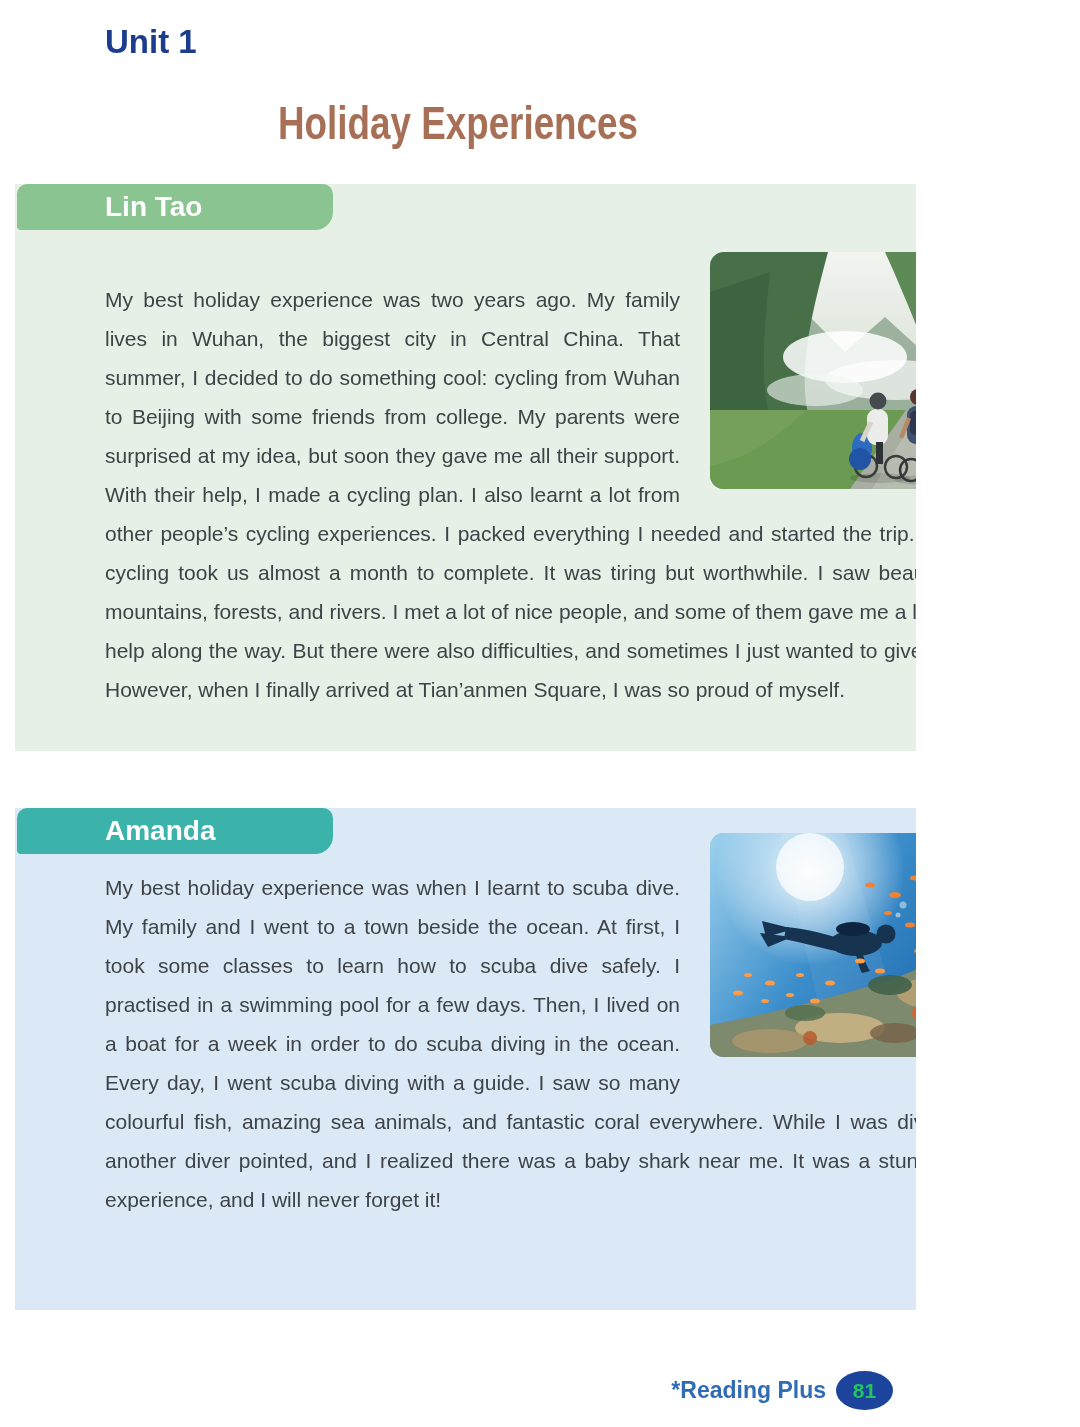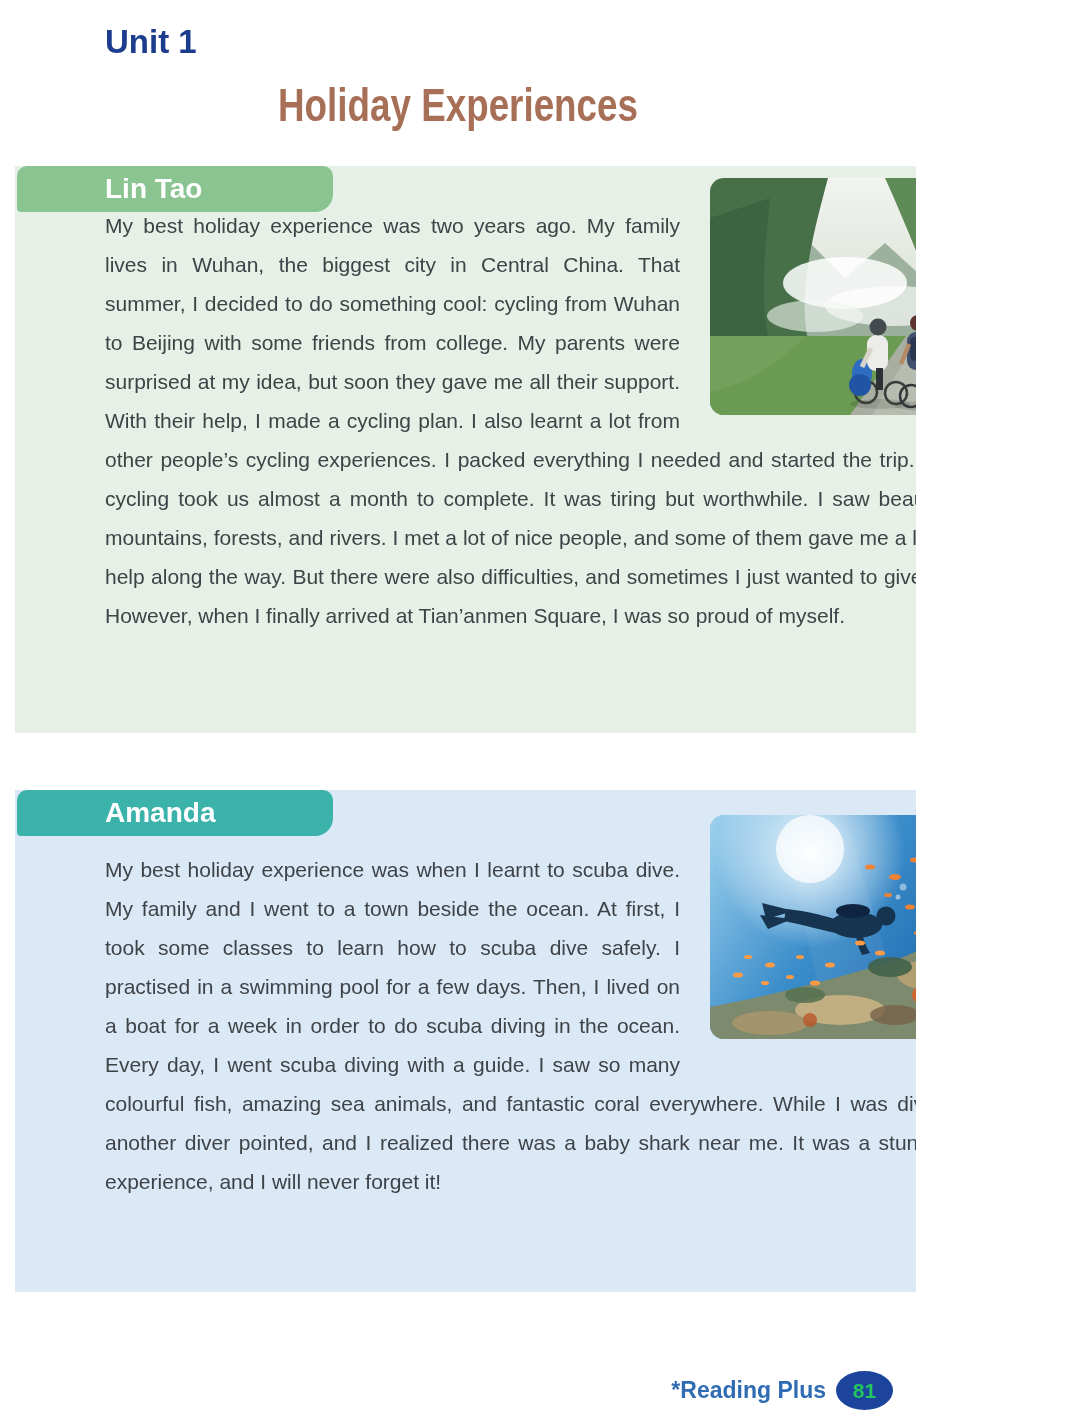--- a/index.html
+++ b/index.html
@@ -16,7 +16,7 @@
     color:#1c3c8e;
   }
   .title{
-    margin:18px 0 0 0;
+    margin:36px 0 0 0;
     text-align:center;
     font-size:46px;line-height:50px;font-weight:bold;
     color:#a86f57;

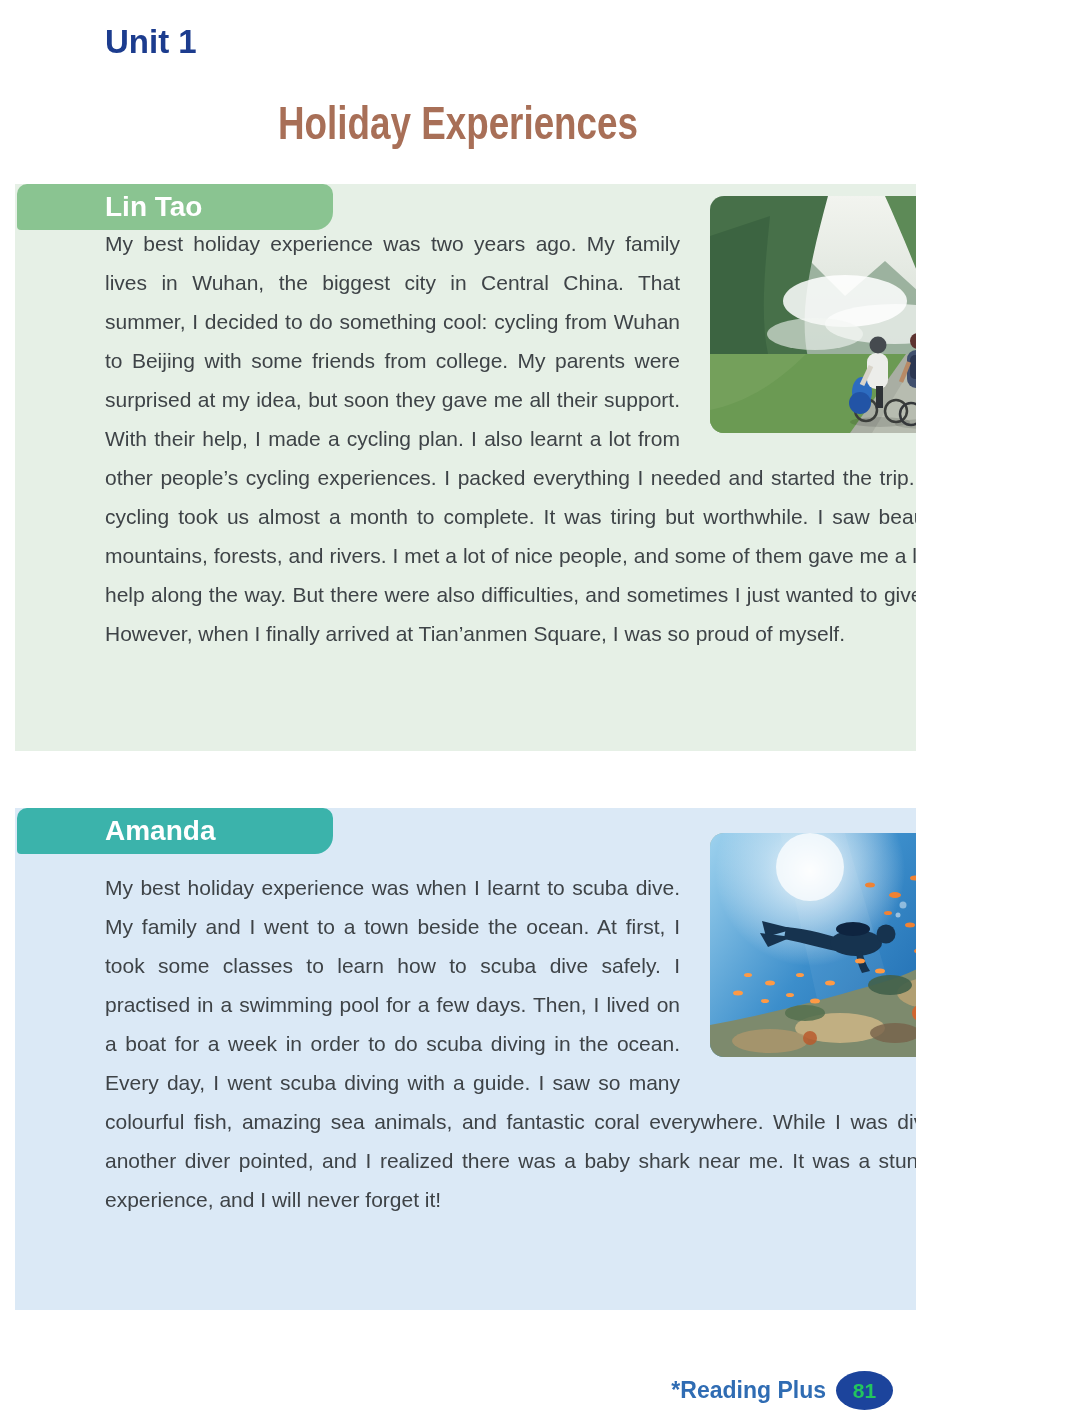--- a/index.html
+++ b/index.html
@@ -32,7 +32,7 @@
     margin-top:36px;
     min-height:567px;
     background:#e6f0e6;
-    padding:40px 75px 30px 90px;
+    padding:96px 75px 30px 90px;
   }
   .panel-blue{
     margin-top:57px;

